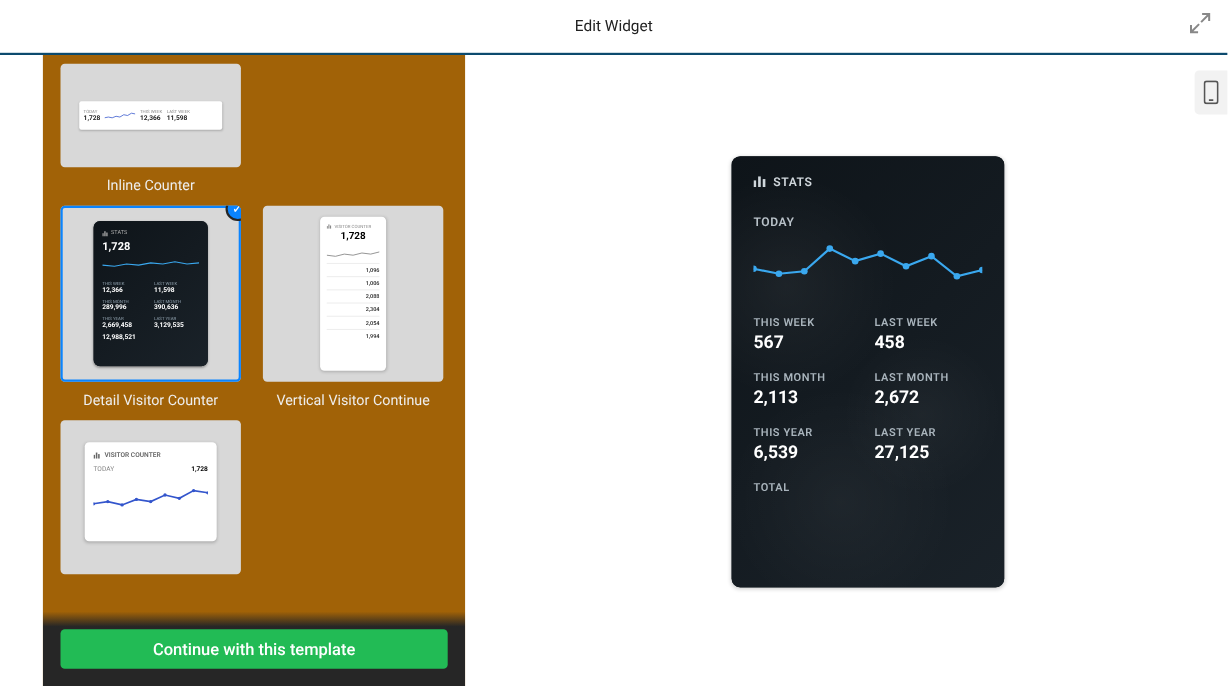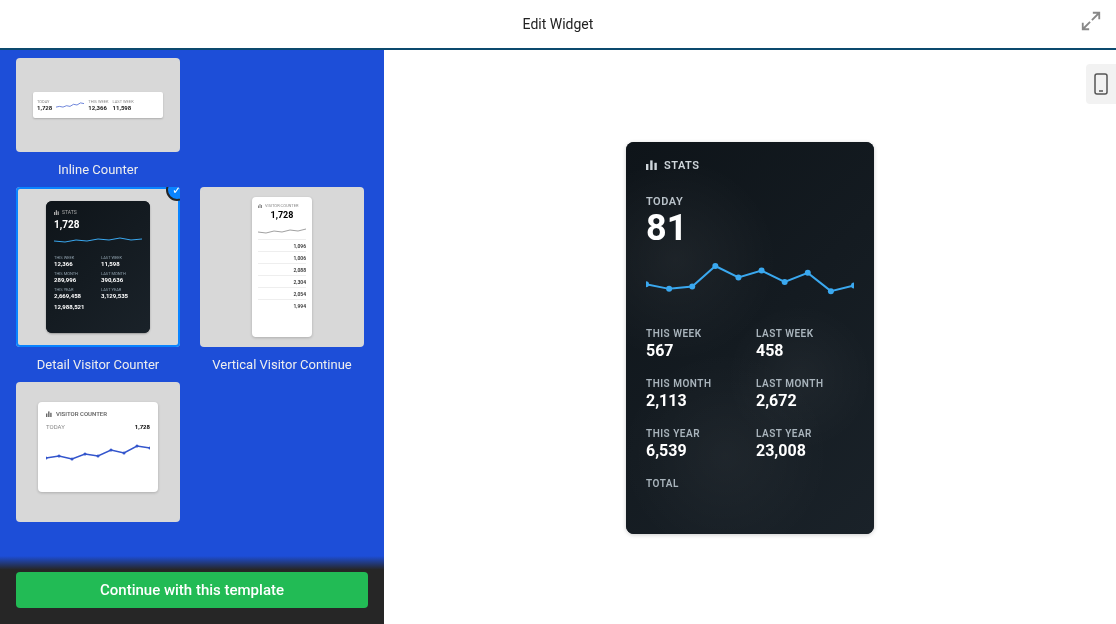--- a/index.html
+++ b/index.html
@@ -12,7 +12,7 @@
 
 .body { display: flex; height: 574px; }
 
-.sidebar { width: 384px; background: #1d4ed8; position: relative; height: 100%; overflow: hidden; }
+.sidebar { width: 384px; background: #a16207; position: relative; height: 100%; overflow: hidden; margin-left: 39px; }
 .templates { padding: 8px 16px 100px 16px; }
 .row { display: flex; gap: 20px; margin-bottom: 10px; }
 .slot { width: 164px; }

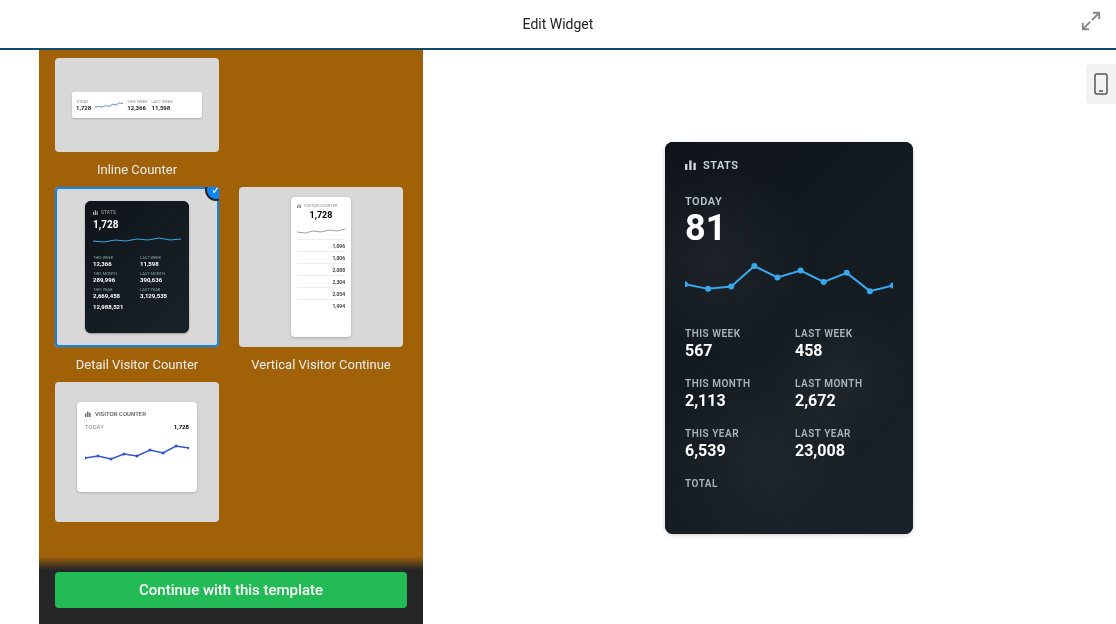--- a/index.html
+++ b/index.html
@@ -258,7 +258,6 @@
         <span>STATS</span>
       </div>
       <div class="w-today-label">TODAY</div>
-      <div class="w-today-value">81</div>
       <svg class="w-spark" id="sparkline" viewBox="0 0 208 40">
           <polyline points="0,26.285714285714285 23.11111111111111,30.857142857142858 46.22222222222222,28.571428571428573 69.33333333333333,8 92.44444444444444,19.42857142857143 115.55555555555556,12.57142857142857 138.66666666666666,24 161.77777777777777,14.857142857142858 184.88888888888889,33.14285714285714 208,27.42857142857143" fill="none" stroke="#3aa8ef" stroke-width="2"></polyline>
           <circle cx="0" cy="26.285714285714285" r="3" fill="#3aa8ef"></circle>

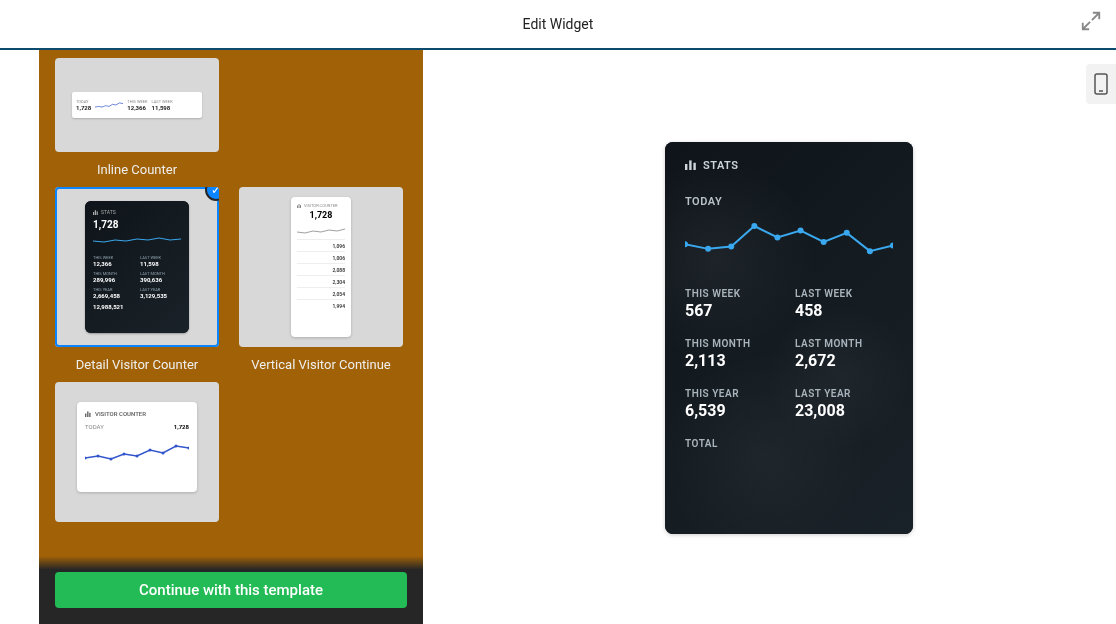--- a/index.html
+++ b/index.html
@@ -294,7 +294,7 @@
           </div>
         <div class="w-cell">
             <div class="w-cell-label">LAST YEAR</div>
-            <div class="w-cell-value">23,008</div>
+            <div class="w-cell-value">27,125</div>
           </div>
       </div>
       <div class="w-total">

